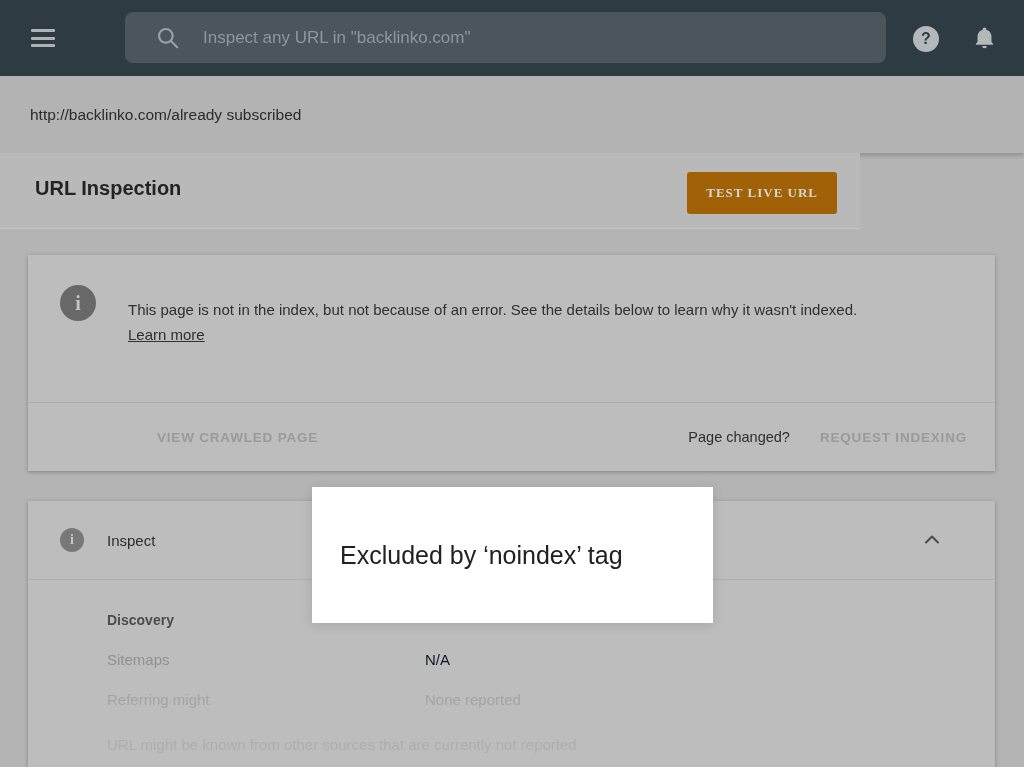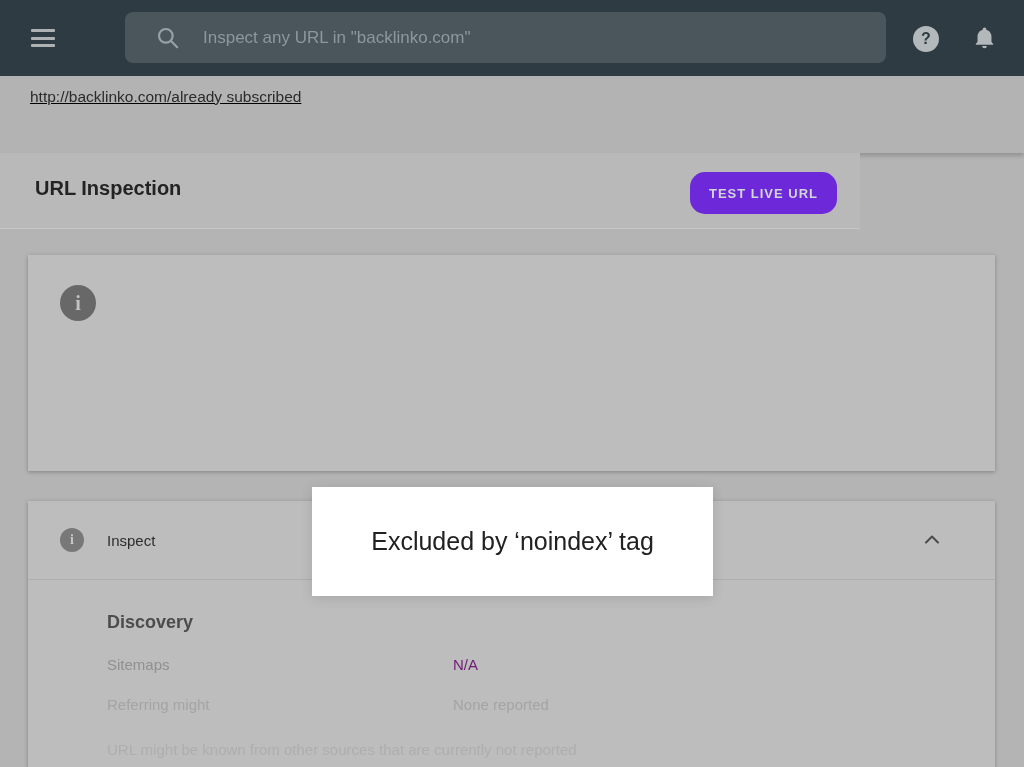--- a/index.html
+++ b/index.html
@@ -46,7 +46,7 @@
     position:absolute; left:0; top:76px; width:1024px; height:77px;
     background:#b3b3b3;
     box-shadow:0 3px 4px rgba(0,0,0,0.18);
-    display:flex; padding:12px 30px;text-decoration:underline;
+    display:flex; align-items:center; padding:12px 30px;
   }
   .breadcrumb-bar .crumb { font-size:15.5px; color:#2b2b2b; }
 

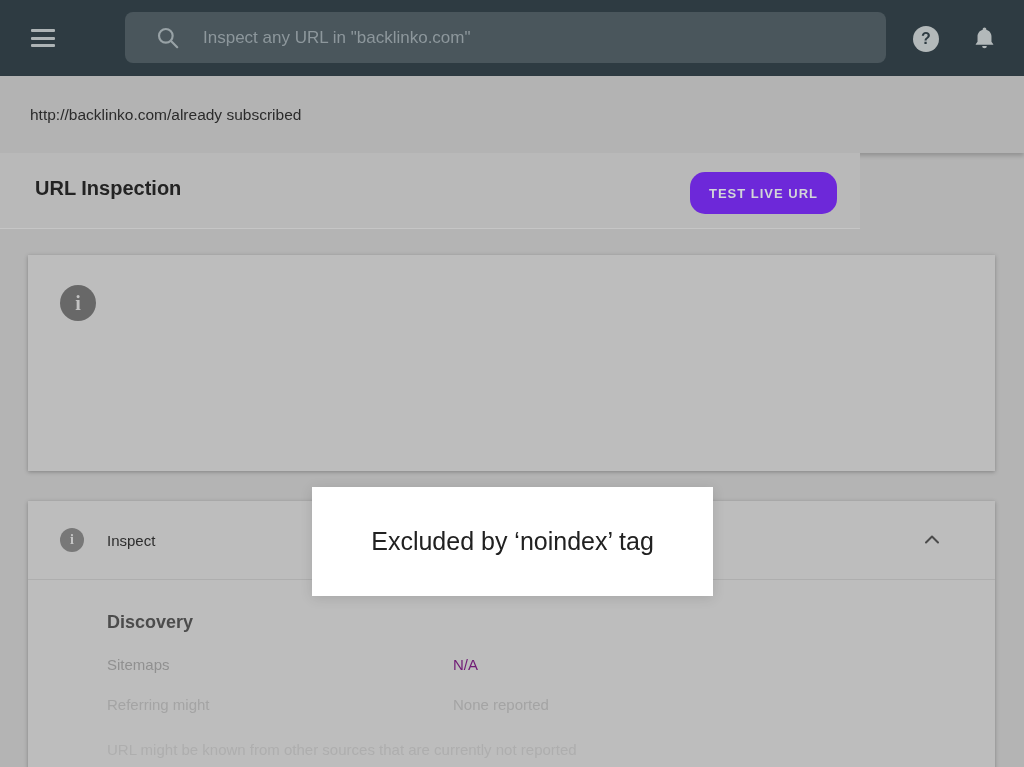--- a/index.html
+++ b/index.html
@@ -61,8 +61,8 @@
   }
   .test-live-btn {
     position:absolute; right:23px; top:19px; height:42px; padding:0 19px;
-    background:#6d28d9; color:#d2d6d7; border:none; border-radius:15px;
-    font-family:Liberation Sans, sans-serif;
+    background:#a16207; color:#d2d6d7; border:none; border-radius:3px;
+    font-family:Liberation Serif, serif;
     font-size:13px; font-weight:bold; letter-spacing:1px; cursor:pointer;
   }
 

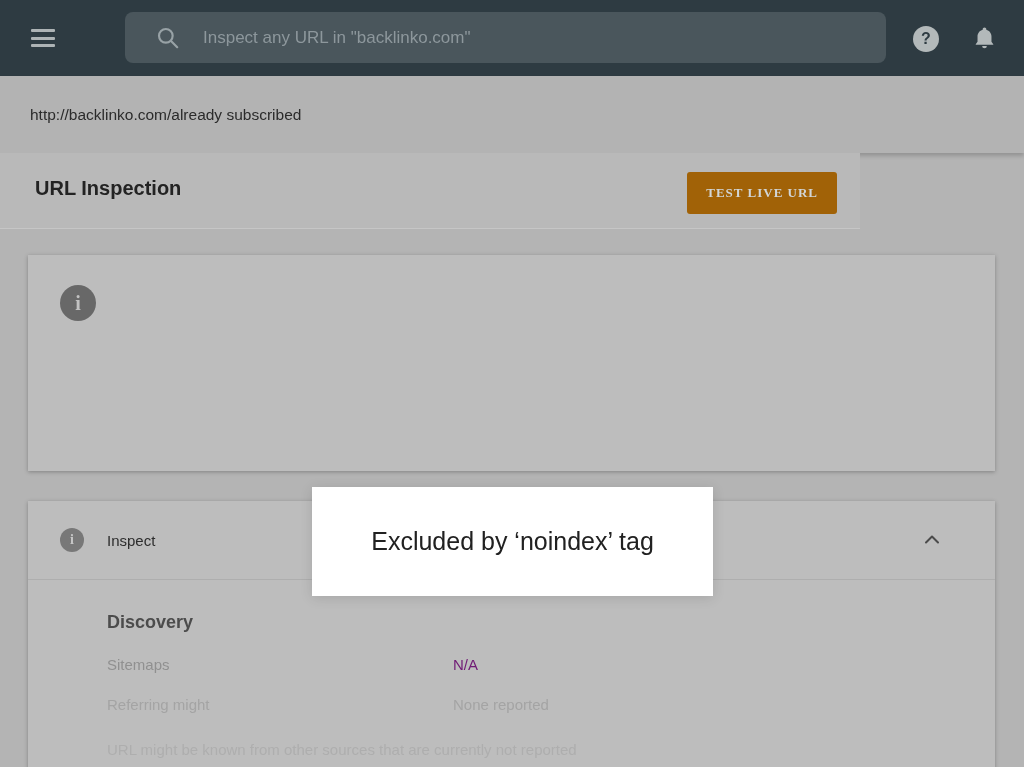--- a/index.html
+++ b/index.html
@@ -168,6 +168,10 @@
   <div class="body">
     <div class="big-info">i</div>
     <div class="texts">
+      <div class="status-desc">
+        <span>This page is not in the index, but not because of an error. See the details below to learn why it wasn't indexed.</span>
+        <span class="learn-more">Learn more</span>
+      </div>
     </div>
   </div>
 </div>

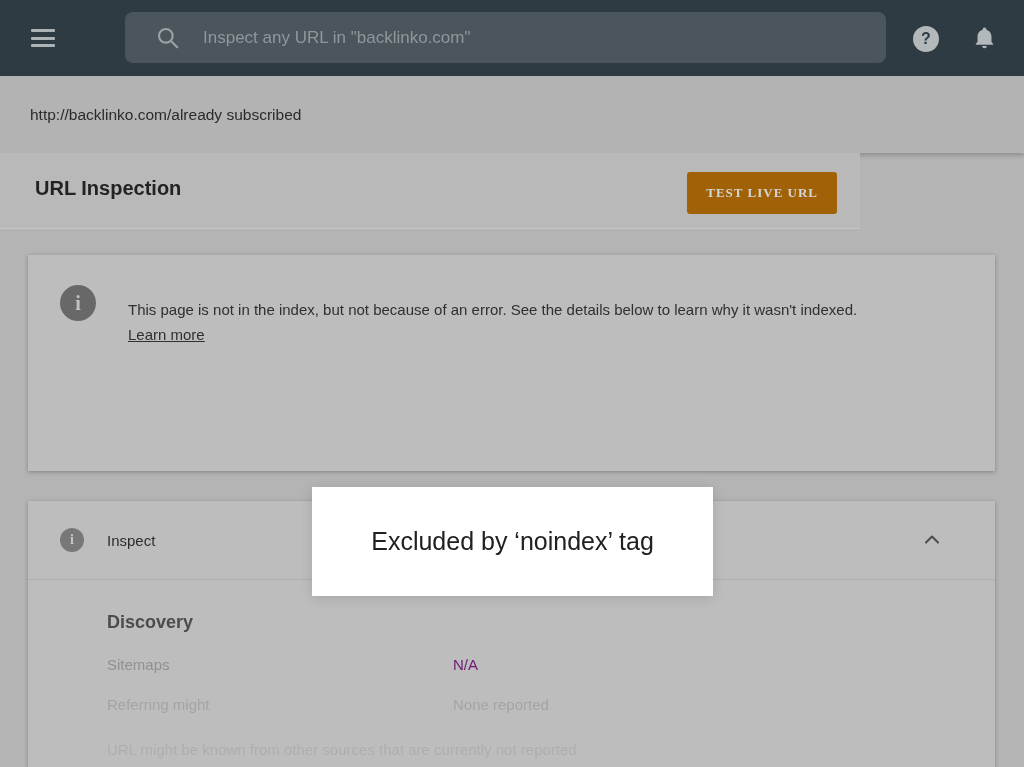--- a/index.html
+++ b/index.html
@@ -174,6 +174,12 @@
       </div>
     </div>
   </div>
+  <div class="status-footer">
+    <span class="ghost-btn">VIEW CRAWLED PAGE</span>
+    <span class="spacer"></span>
+    <span class="page-changed">Page changed?</span>
+    <span class="ghost-btn">REQUEST INDEXING</span>
+  </div>
 </div>
 
 <div class="card coverage-card">

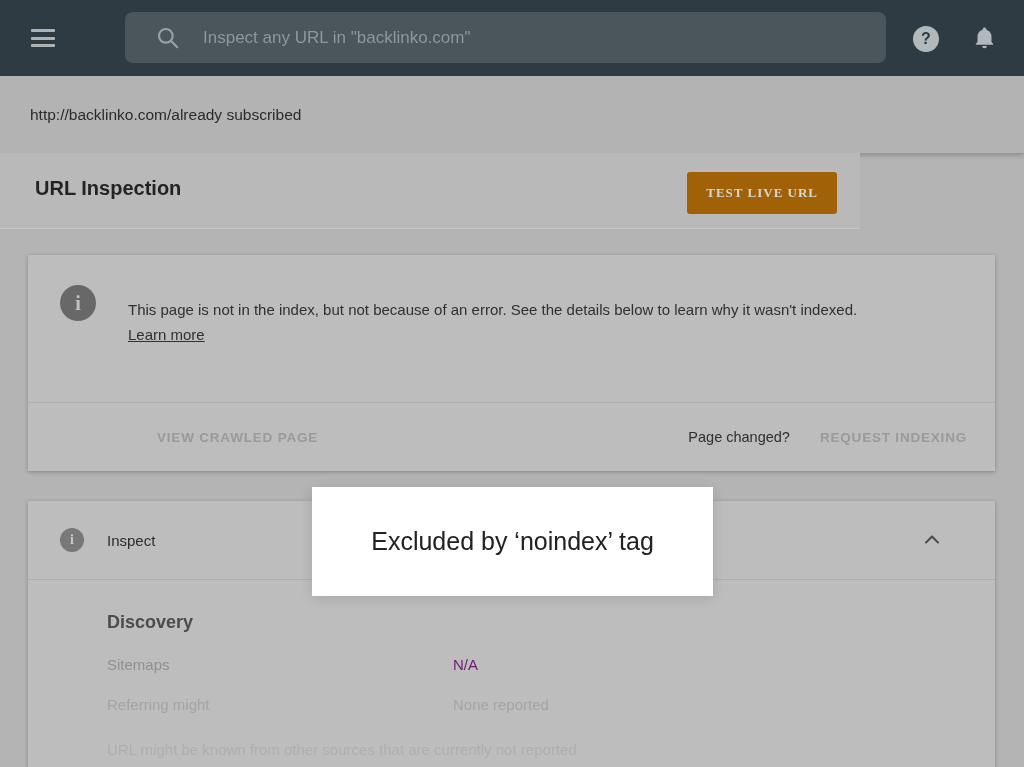--- a/index.html
+++ b/index.html
@@ -122,10 +122,11 @@
 
   
   .highlight-box {
-    position:absolute; left:312px; top:487px; width:401px; height:109px;
+    position:absolute; left:312px; top:487px; width:401px; height:136px;
     background:#ffffff; z-index:20;
-    display:flex; align-items:center; justify-content:center;
+    display:flex; align-items:center; 
     box-shadow:0 2px 12px rgba(0,0,0,0.12);
+    padding-left:28px;
   }
   .highlight-text { font-size:25px; color:#212121; }
 </style>

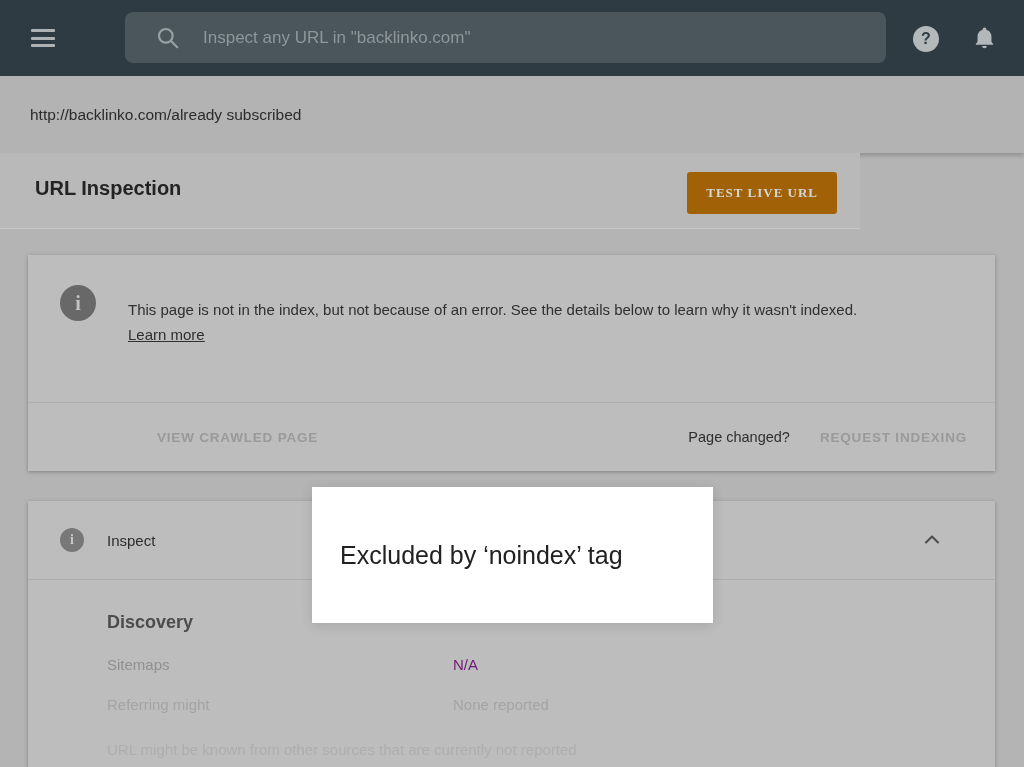--- a/index.html
+++ b/index.html
@@ -111,7 +111,7 @@
   .chevron { width:24px; height:24px; margin-right:19px; cursor:pointer; }
 
   .coverage-body { padding:32px 28px 0 79px; }
-  .discovery-heading { font-size:18px; font-weight:bold; color:#4c4c4c; }
+  .discovery-heading { font-size:14px; font-weight:bold; color:#4c4c4c; }
   .kv-row { display:flex; margin-top:23px; font-size:15px;gap:28px; }
   .kv-row .k { width:318px; }
   .row-sitemaps .k { color:#909090; }

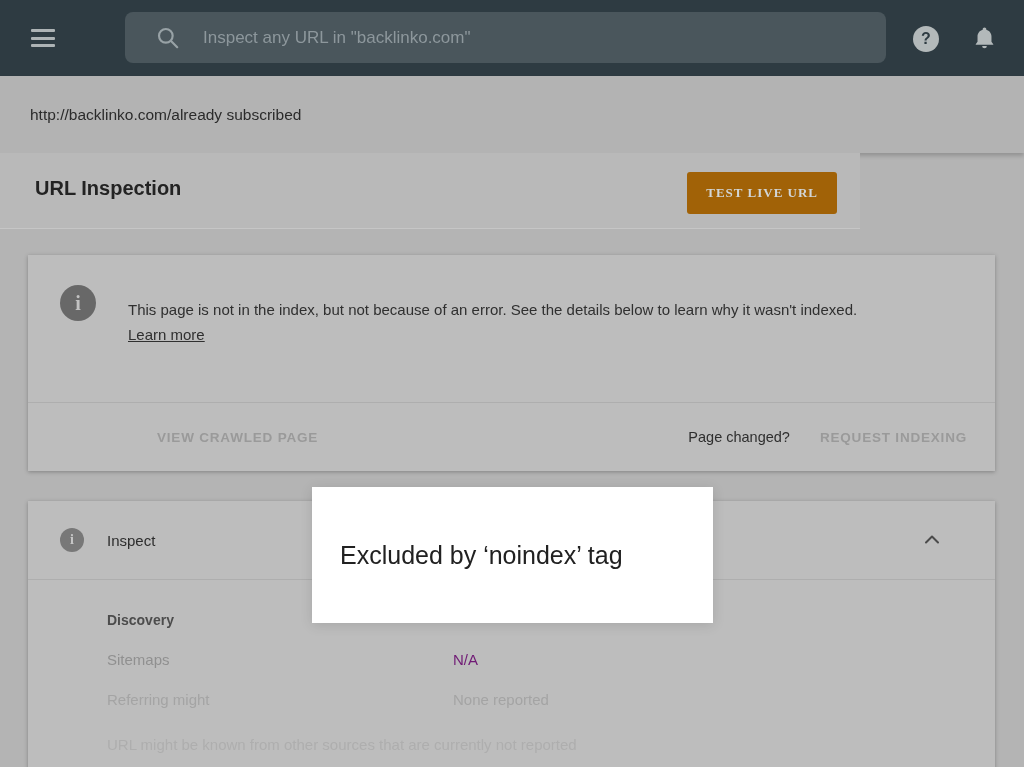--- a/index.html
+++ b/index.html
@@ -112,7 +112,7 @@
 
   .coverage-body { padding:32px 28px 0 79px; }
   .discovery-heading { font-size:14px; font-weight:bold; color:#4c4c4c; }
-  .kv-row { display:flex; margin-top:23px; font-size:15px;gap:28px; }
+  .kv-row { display:flex; margin-top:23px; font-size:15px; }
   .kv-row .k { width:318px; }
   .row-sitemaps .k { color:#909090; }
   .row-sitemaps .v { color:#701a75; }

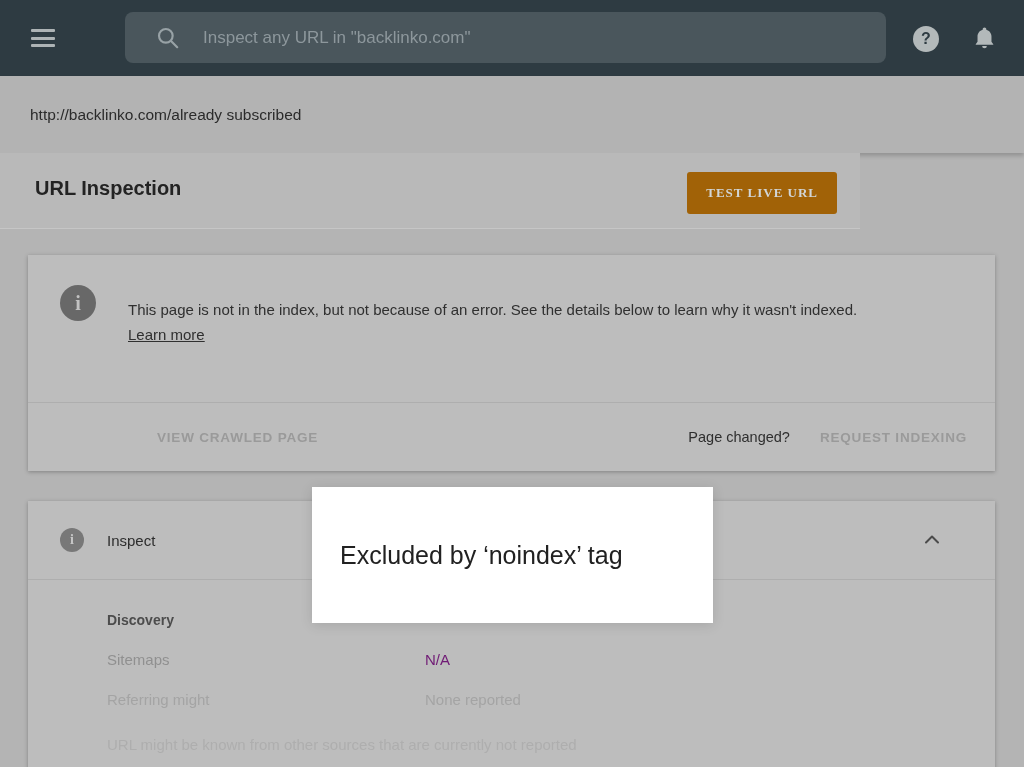--- a/index.html
+++ b/index.html
@@ -115,7 +115,7 @@
   .kv-row { display:flex; margin-top:23px; font-size:15px; }
   .kv-row .k { width:318px; }
   .row-sitemaps .k { color:#909090; }
-  .row-sitemaps .v { color:#701a75; }
+  .row-sitemaps .v { color:#0f172a; }
   .row-referring .k { color:#a4a4a4; }
   .row-referring .v { color:#a4a4a4; }
   .footnote { margin-top:28px; font-size:15px; color:#aeaeae; }

